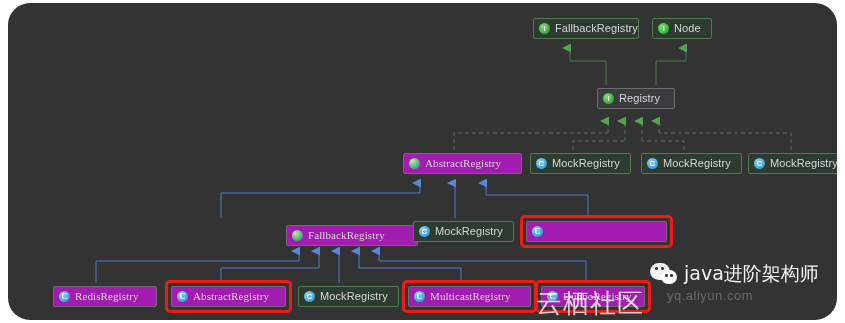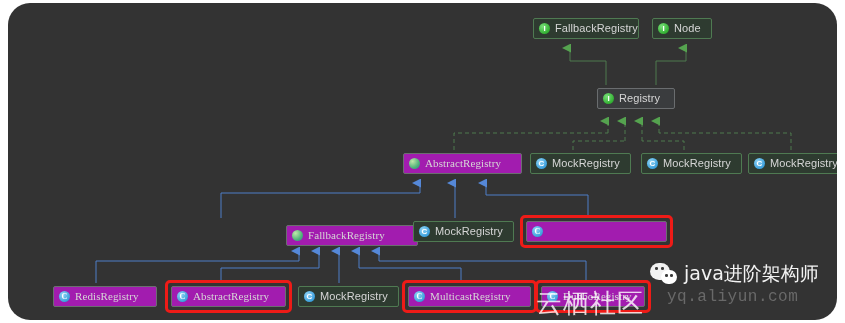--- a/index.html
+++ b/index.html
@@ -33,8 +33,8 @@
      background:#ffffff;border-radius:50%/55%;}
   #wm-wechat .d{position:absolute;width:2.5px;height:2.5px;background:#3b3b3b;border-radius:50%;}
   #wm-wechat .t{font-size:19px;color:#f3f3f3;font-family:"DejaVu Sans",sans-serif;}
-  #wm-aliyun{position:absolute;font-size:16px;color:rgba(150,150,150,.55);
-     font-family:Liberation Mono, monospace;letter-spacing:.5px;}
+  #wm-aliyun{position:absolute;font-size:13px;color:rgba(150,150,150,.55);
+     font-family:Liberation Sans, sans-serif;letter-spacing:.5px;}
   #wm-yunqi{position:absolute;font-size:26px;color:rgba(255,255,255,.80);
      font-family:"DejaVu Sans",sans-serif;letter-spacing:1px;}
 </style>

